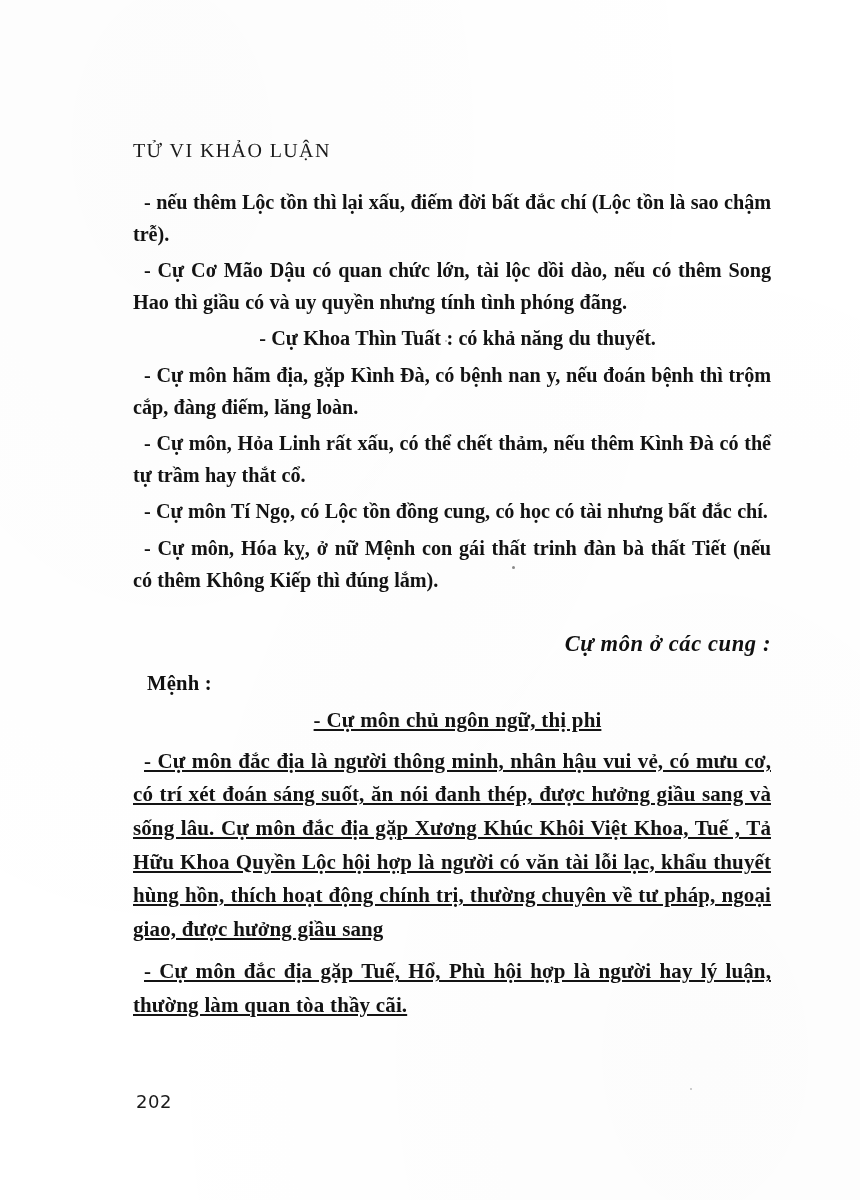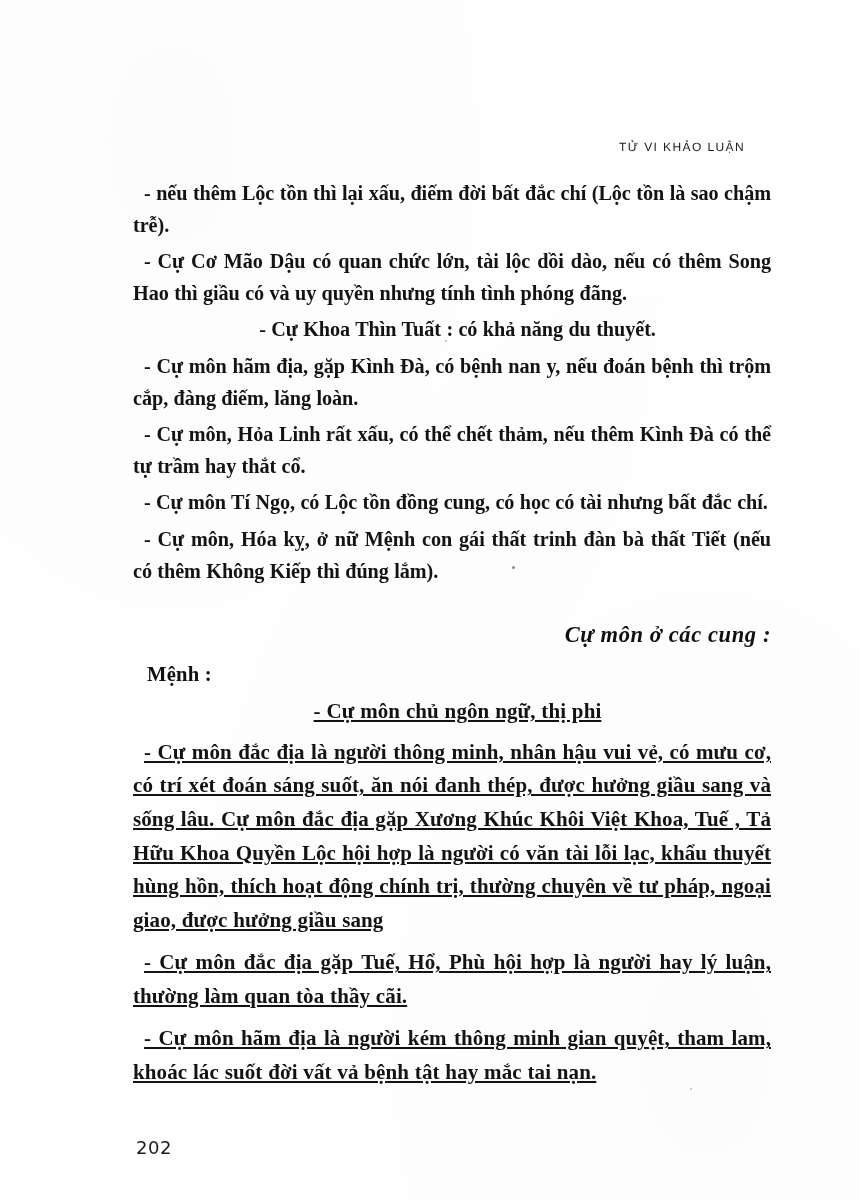--- a/index.html
+++ b/index.html
@@ -33,9 +33,9 @@
 
   
   .running-head {
-    text-align: right;
-    font-family: Liberation Sans, sans-serif;
-    font-size: 12px;
+    text-align: left;
+    font-family: Liberation Serif, serif;
+    font-size: 20px;
     letter-spacing: 1.4px;
     color: #1b1b1b;
     margin: 0 0 24px 0;

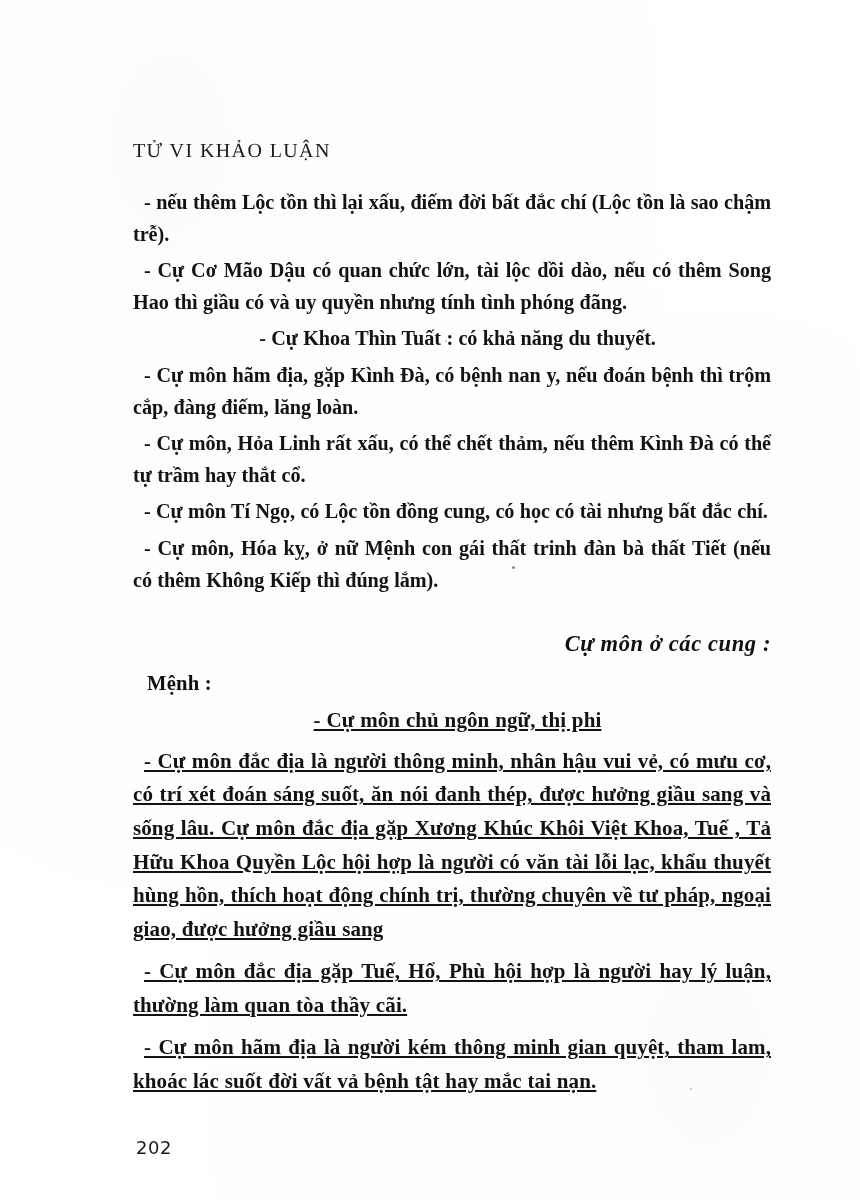--- a/index.html
+++ b/index.html
@@ -153,7 +153,6 @@
       <p class="para tight last-short">- Cự môn chủ ngôn ngữ, thị phi</p>
       <p class="para">- Cự môn đắc địa là người thông minh, nhân hậu vui vẻ, có mưu cơ, có trí xét đoán sáng suốt, ăn nói đanh thép, được hưởng giầu sang và sống lâu. Cự môn đắc địa gặp Xương Khúc Khôi Việt Khoa, Tuế , Tả Hữu Khoa Quyền Lộc hội hợp là người có văn tài lỗi lạc, khẩu thuyết hùng hồn, thích hoạt động chính trị, thường chuyên về tư pháp, ngoại giao, được hưởng giầu sang</p>
       <p class="para">- Cự môn đắc địa gặp Tuế, Hổ, Phù hội hợp là người hay lý luận, thường làm quan tòa thầy cãi.</p>
-      <p class="para">- Cự môn hãm địa là người kém thông minh gian quyệt, tham lam, khoác lác suốt đời vất vả bệnh tật hay mắc tai nạn.</p>
     </div>
 
   </div>

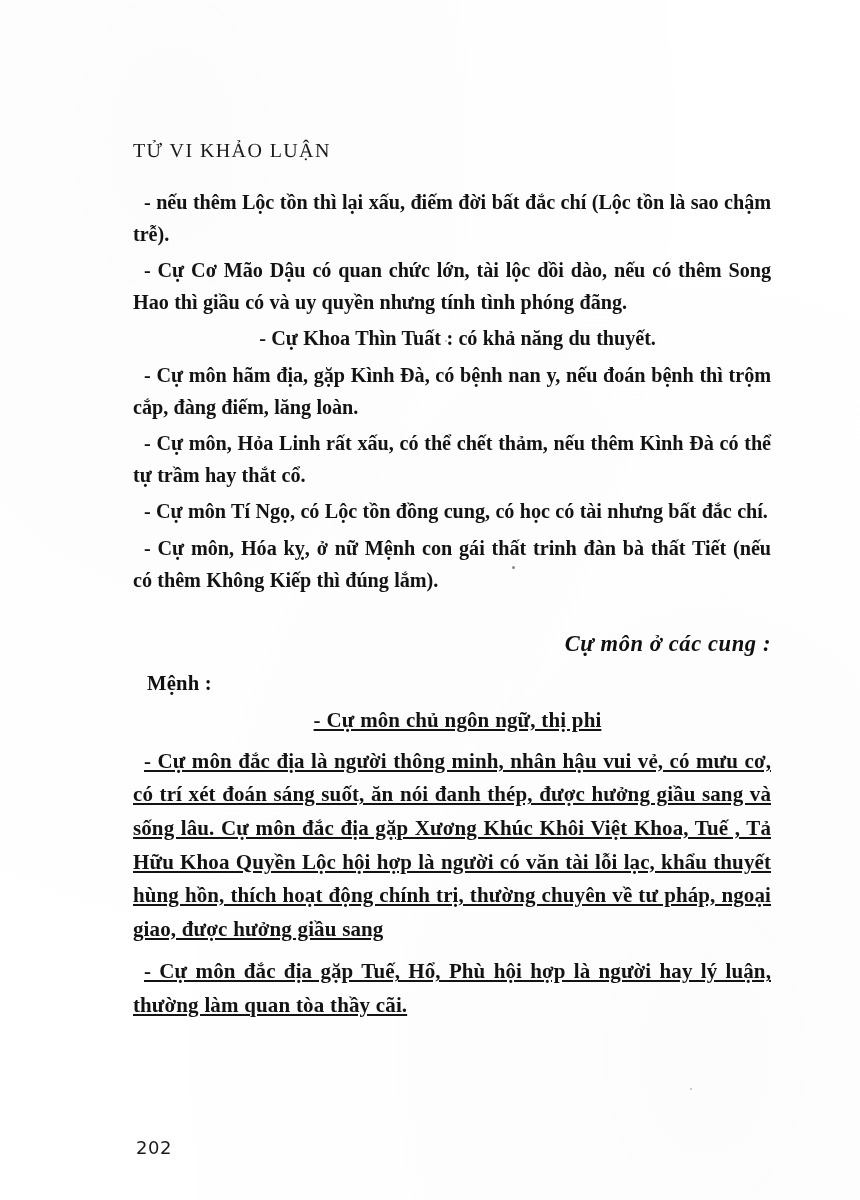--- a/index.html
+++ b/index.html
@@ -110,7 +110,7 @@
   .folio {
     position: absolute;
     left: 136px;
-    top: 1137px;
+    top: 1091px;
     font-family: "DejaVu Sans", "Liberation Sans", sans-serif;
     font-size: 18px;
     letter-spacing: 0.6px;

